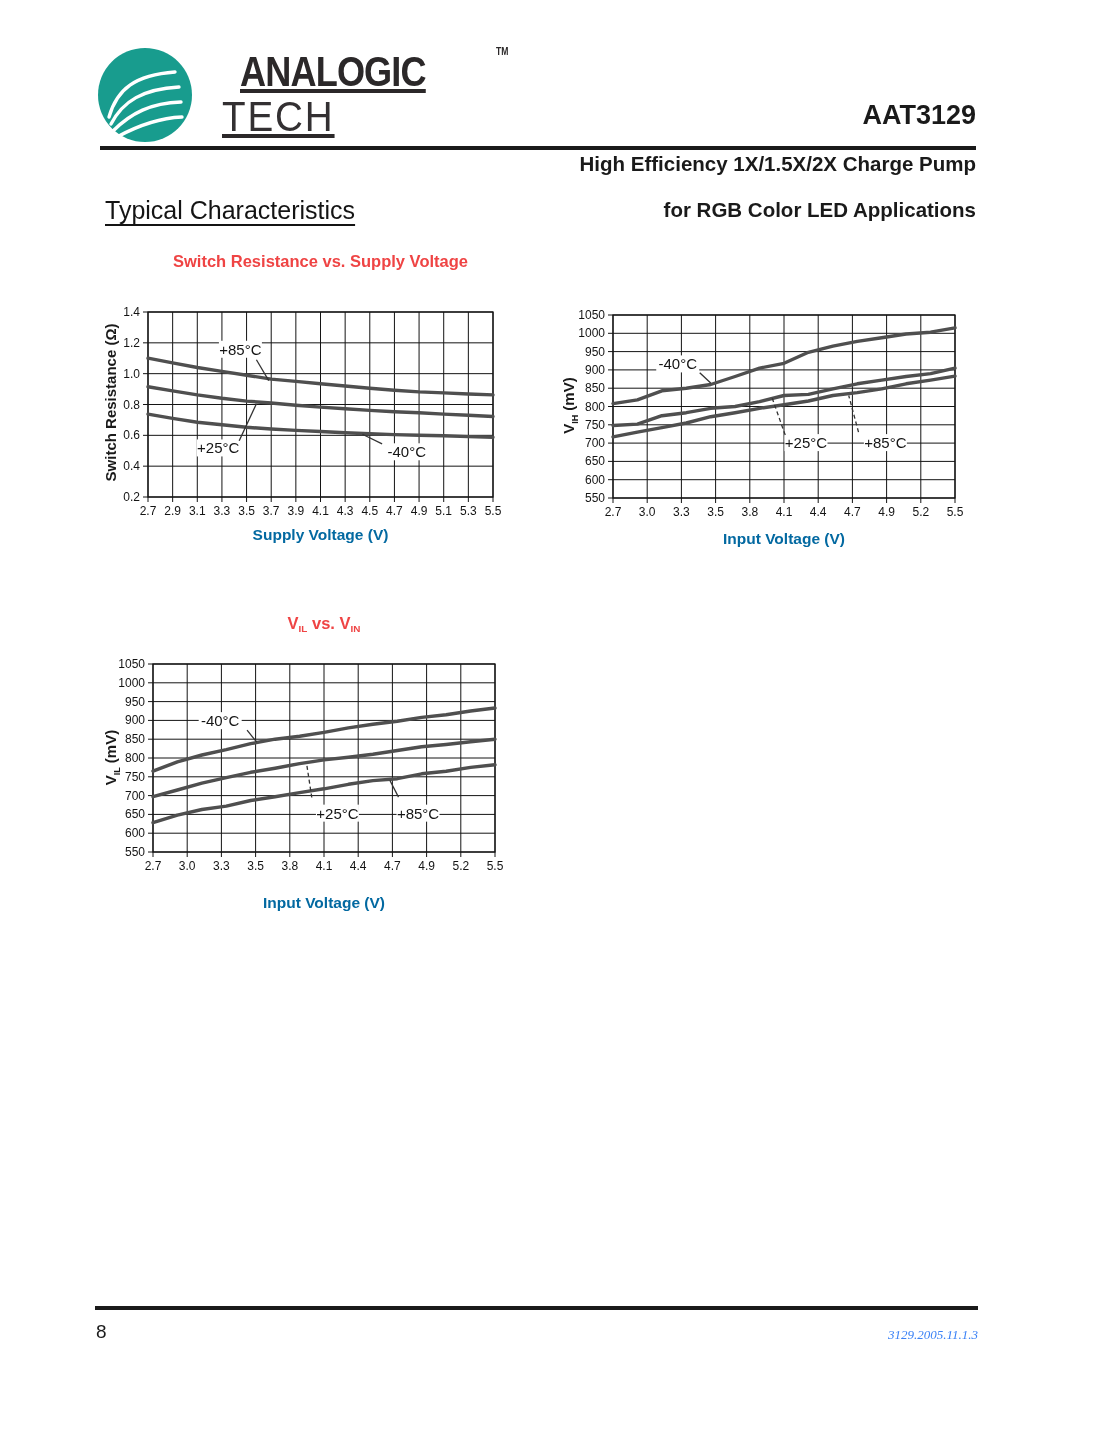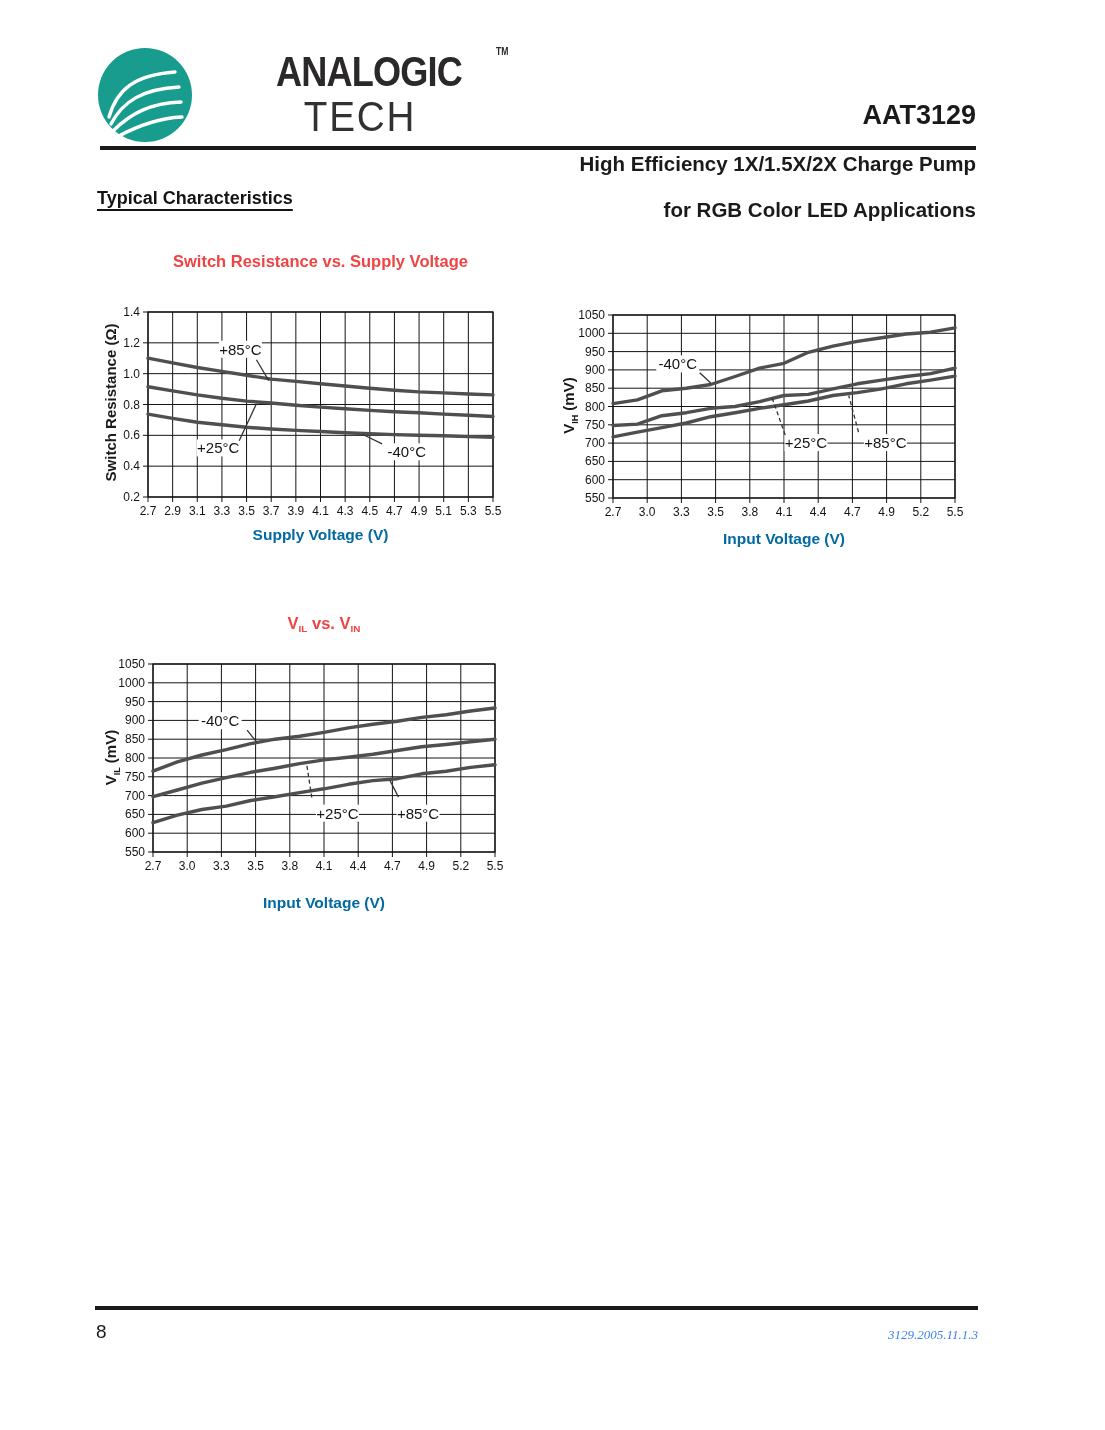--- a/index.html
+++ b/index.html
@@ -8,7 +8,7 @@
   
   .logo-wrap{position:absolute;left:95px;top:45px;width:330px;height:100px;}
   .logo-svg{position:absolute;left:0;top:0;}
-  .brand{position:absolute;left:103px;top:6px;width:300px;text-align:center;color:#2b2829;}
+  .brand{position:absolute;left:103px;top:6px;width:300px;text-align:left;color:#2b2829;text-decoration:underline;}
   .brand-top{font-size:42px;font-weight:700;letter-spacing:-1px;transform:scaleX(0.86);transform-origin:right;line-height:1;}
   .brand-tm{position:absolute;right:-12px;top:-4px;font-size:10px;font-weight:700;letter-spacing:0;}
   .brand-bottom{font-size:42px;font-weight:400;letter-spacing:2px;transform:scaleX(0.92);transform-origin:right;line-height:1;margin-top:3px;color:#333032;}

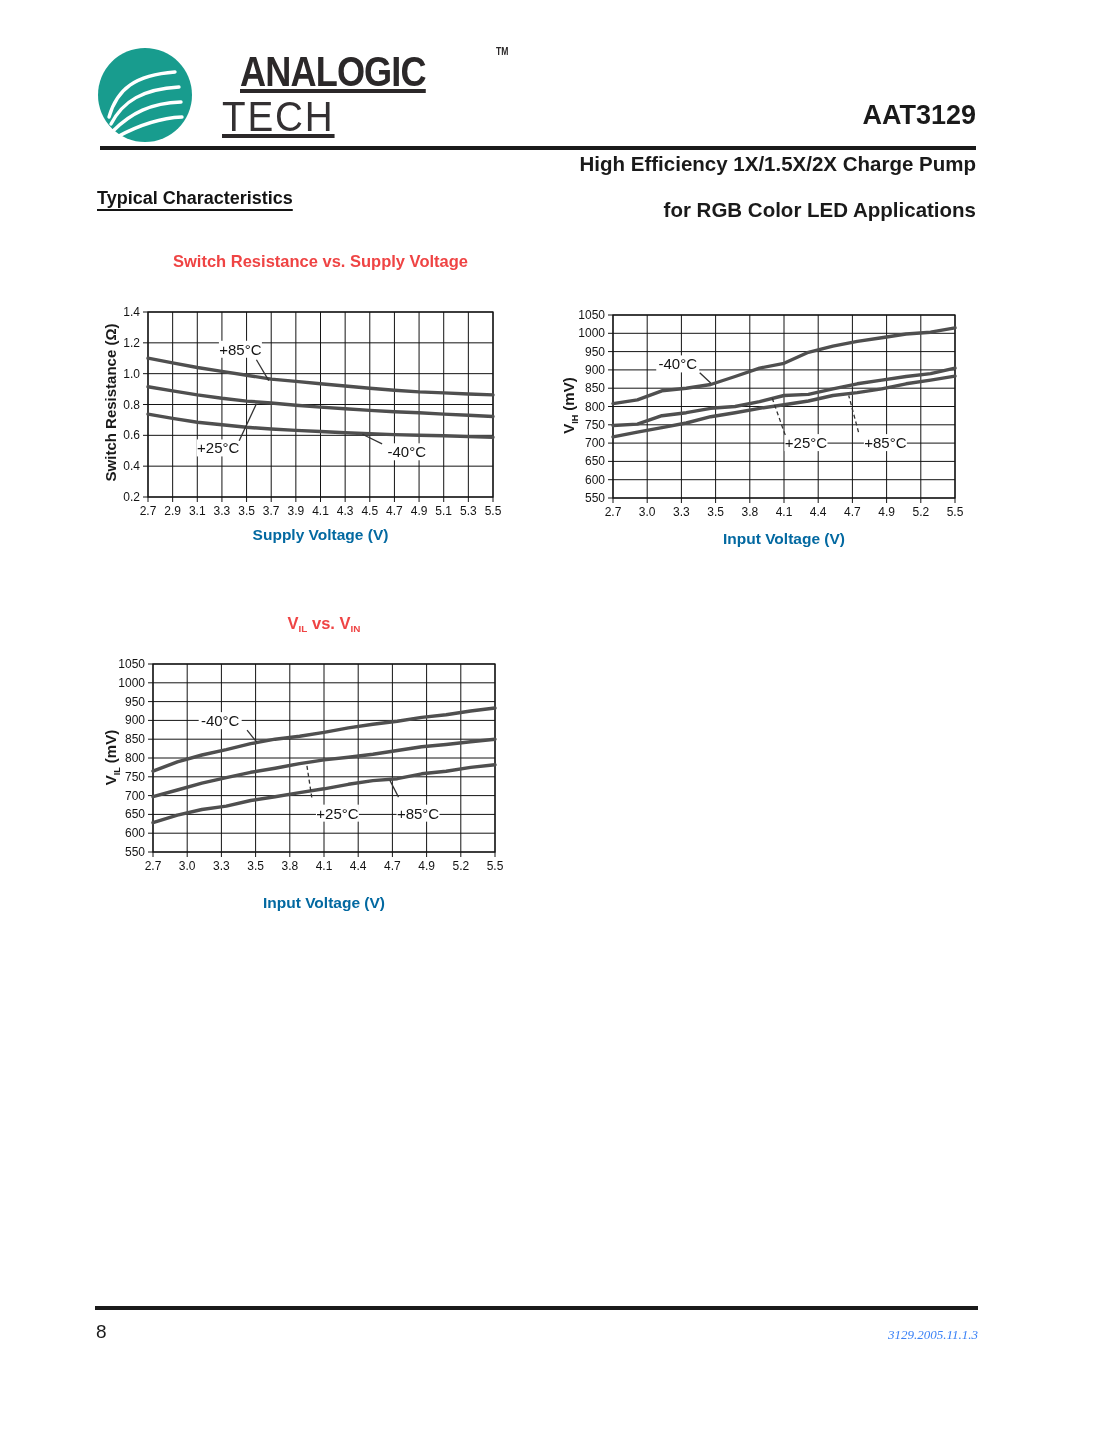--- a/index.html
+++ b/index.html
@@ -17,7 +17,7 @@
   .hdr-line{font-size:20.5px;font-weight:700;line-height:1.28;margin-top:20px;}
   .hdr-rule{position:absolute;left:100px;top:146px;width:876px;height:4px;background:#1a1a1a;}
   
-  .section-title{position:absolute;left:97px;top:188px;margin:0;font-size:18px;font-weight:700;
+  .section-title{position:absolute;left:97px;top:188px;margin:8px;font-size:25px;font-weight:400;
                  text-decoration:underline;text-underline-offset:5px;text-decoration-thickness:2px;}
   
   .chart{position:absolute;}

